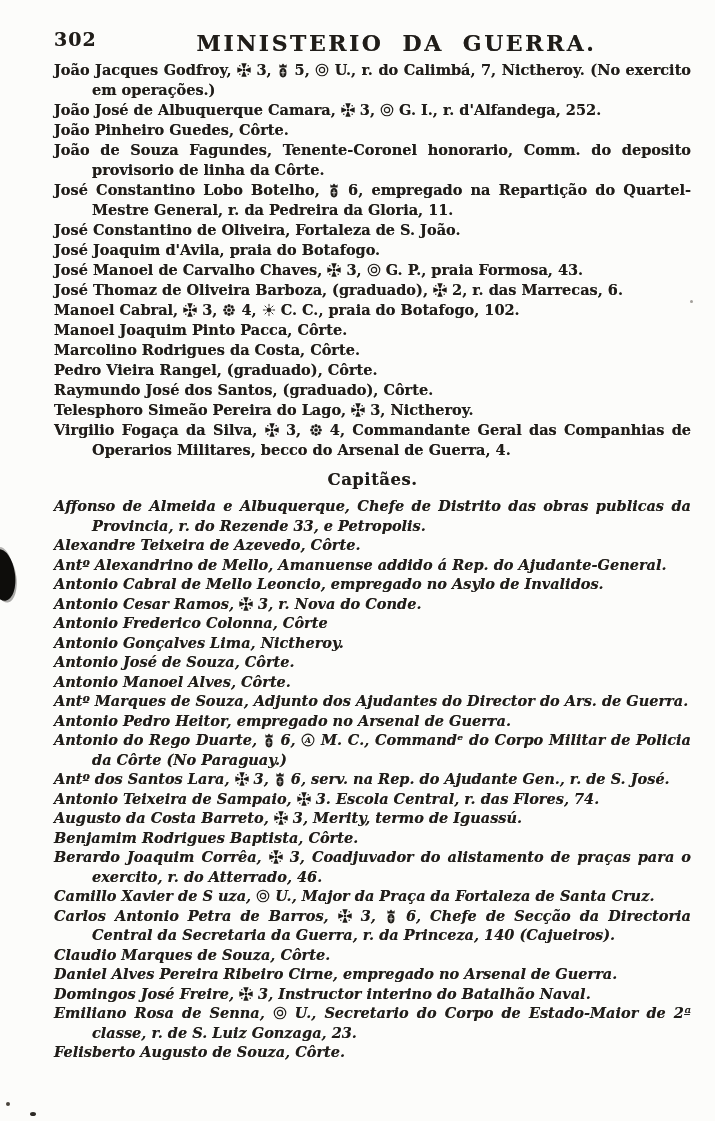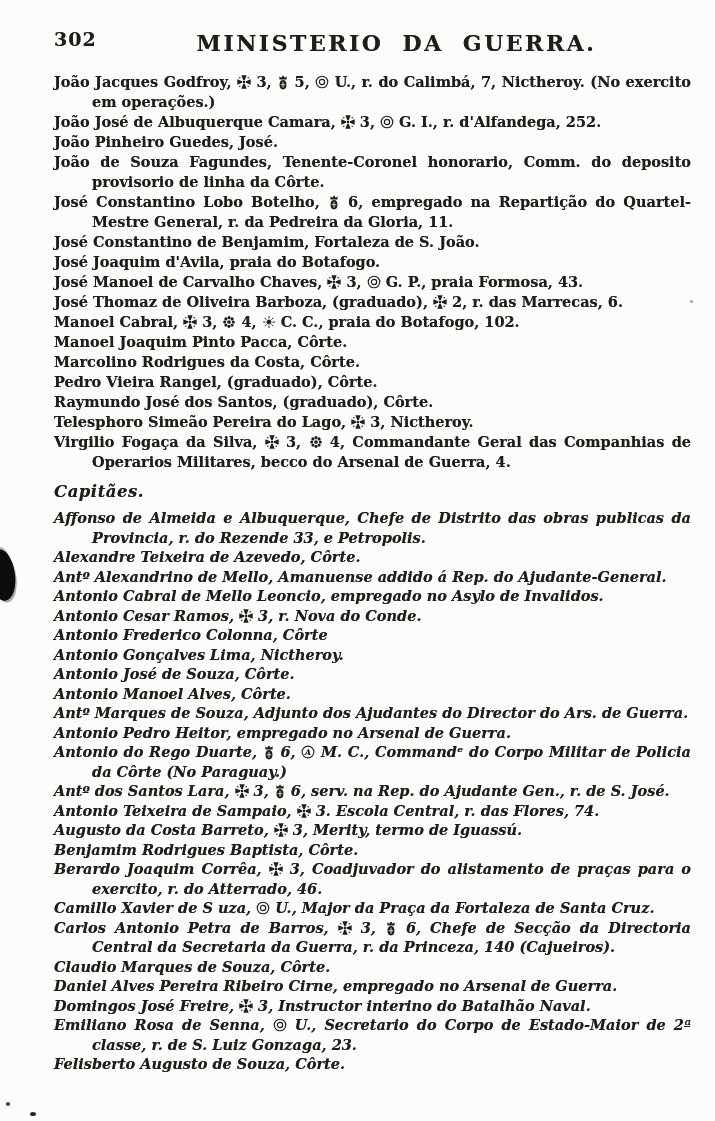--- a/index.html
+++ b/index.html
@@ -14,7 +14,7 @@
     text-shadow:0 0 0.5px rgba(32,29,25,.6);
   }
   .content{position:absolute;left:54px;right:24px;top:26px;}
-  .page-header{position:relative;height:28px;margin-bottom:18px;}
+  .page-header{position:relative;height:28px;margin-bottom:6px;}
   .page-num{position:absolute;left:0;top:2px;font-size:19px;letter-spacing:1px;}
   .page-title{
     position:absolute;left:50%;top:4px;transform:translateX(-44%);

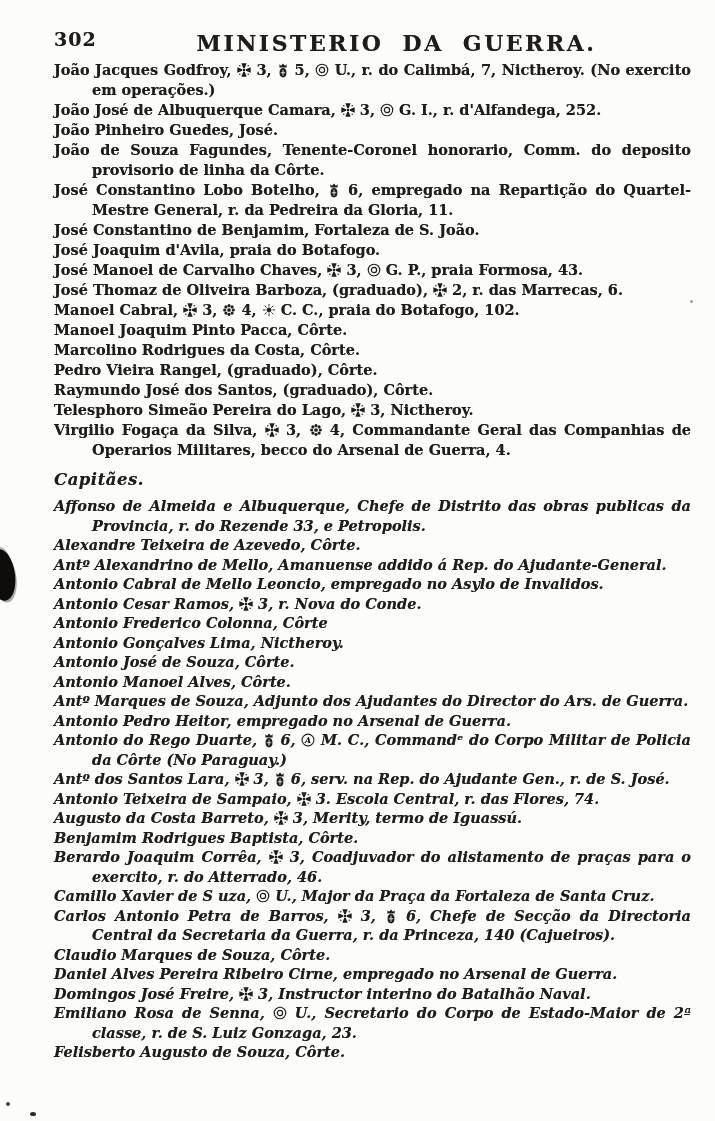--- a/index.html
+++ b/index.html
@@ -94,7 +94,7 @@
                 <circle cx="9" cy="9" r="3.4"></circle>
               </g>
             </svg></span> G. I., r. d'Alfandega, 252.</div>
-        <div class="entry">João Pinheiro Guedes, José.</div>
+        <div class="entry">João Pinheiro Guedes, Côrte.</div>
         <div class="entry">João de Souza Fagundes, Tenente-Coronel honorario, Comm. do deposito provisorio de linha da Côrte.</div>
         <div class="entry">José Constantino Lobo Botelho, <span class="medal icon-crown"><svg width="12" height="17" viewBox="0 0 16 22" aria-hidden="true">
               <g fill="currentColor">

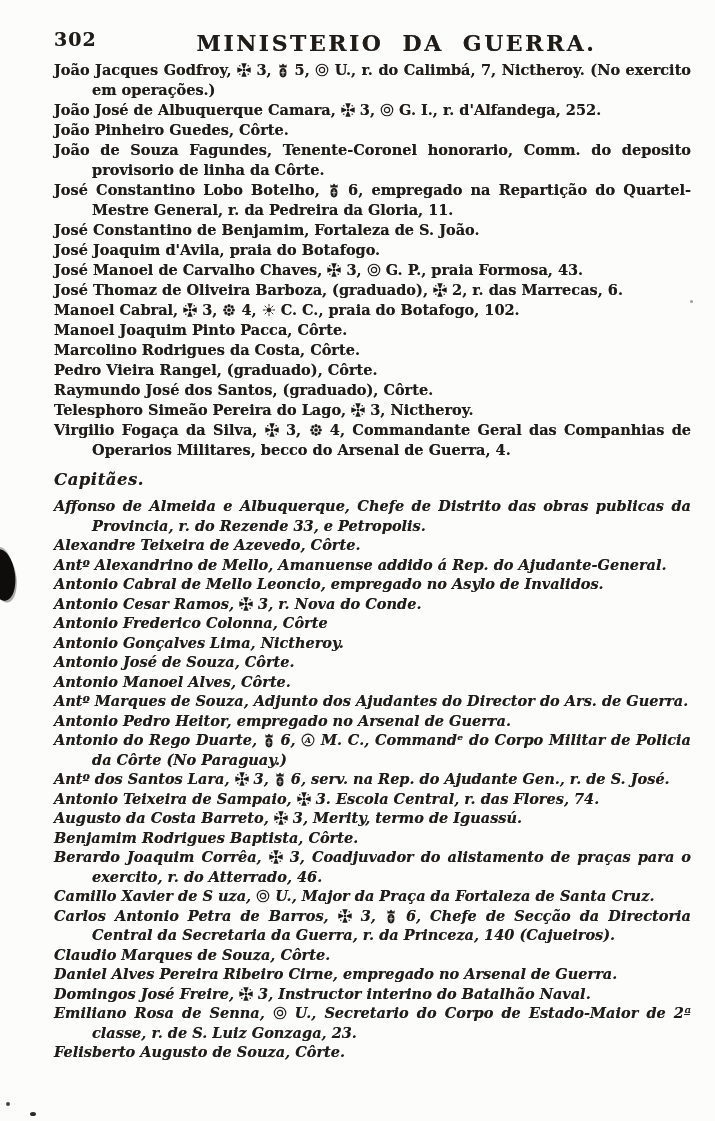--- a/index.html
+++ b/index.html
@@ -103,7 +103,7 @@
               </g>
               <path d="M5 14 H11 M8 10 V18" stroke="#fcfcfa" stroke-width="1.1" fill="none"></path>
             </svg></span> 6, empregado na Repartição do Quartel-Mestre General, r. da Pedreira da Gloria, 11.</div>
-        <div class="entry">José Constantino de Benjamim, Fortaleza de S. João.</div>
+        <div class="entry">José Constantino de Oliveira, Fortaleza de S. João.</div>
         <div class="entry">José Joaquim d'Avila, praia do Botafogo.</div>
         <div class="entry">José Manoel de Carvalho Chaves, <span class="medal icon-cross"><svg width="14" height="14" viewBox="0 0 18 18" aria-hidden="true">
               <g fill="currentColor">

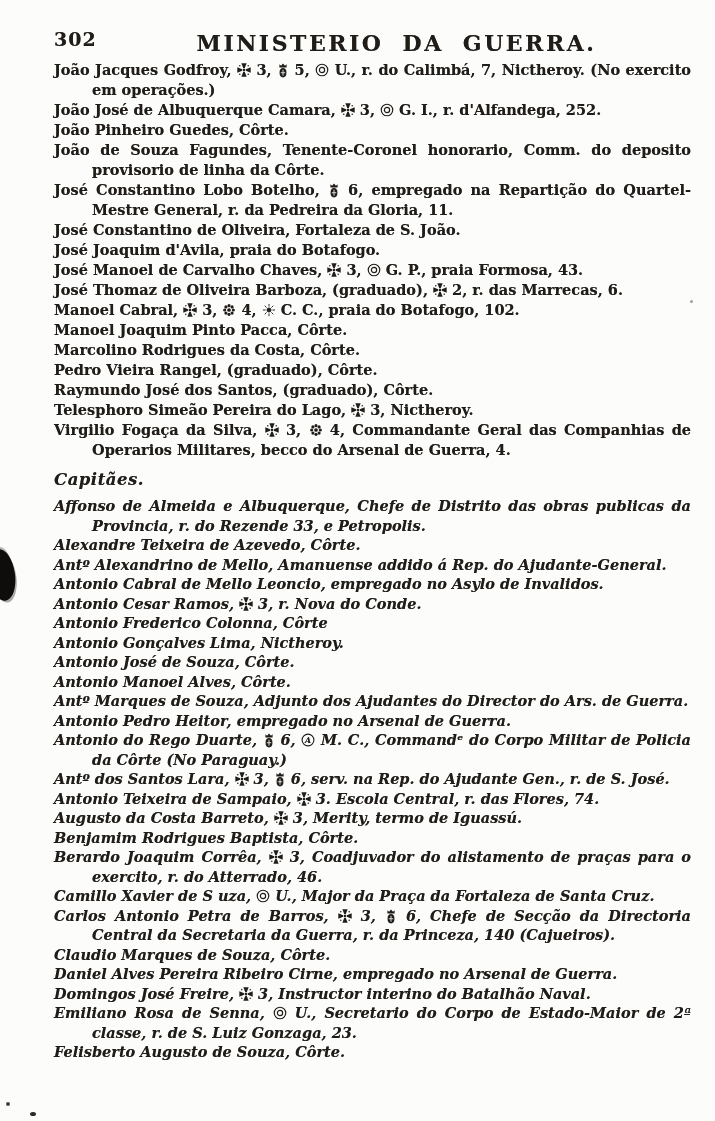--- a/index.html
+++ b/index.html
@@ -24,7 +24,7 @@
   .entry{line-height:20px;text-indent:-38px;padding-left:38px;}
   #list-capitaes .entry{line-height:19.5px;font-style:italic;}
   .section-heading{
-    font-style:italic;font-weight:700;
+    font-weight:700;text-align:center;
     font-size:16.5px;margin:10px 0 7px 0;letter-spacing:.5px;
   }
   .medal{display:inline-block;text-indent:0;}

